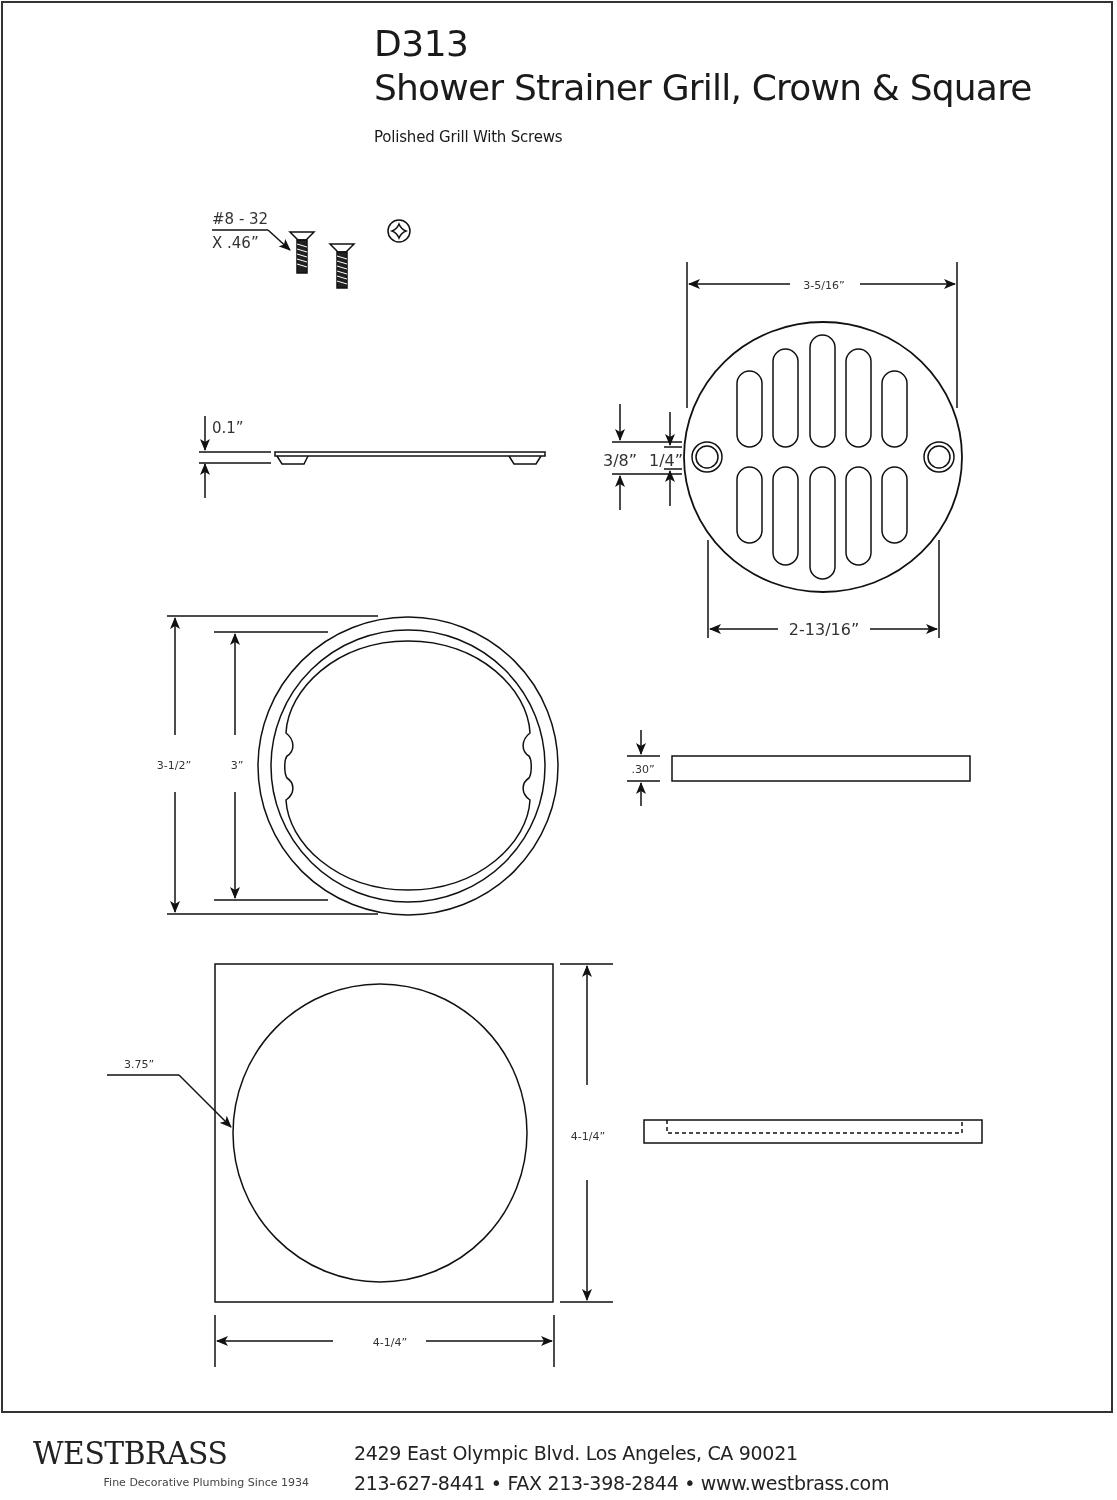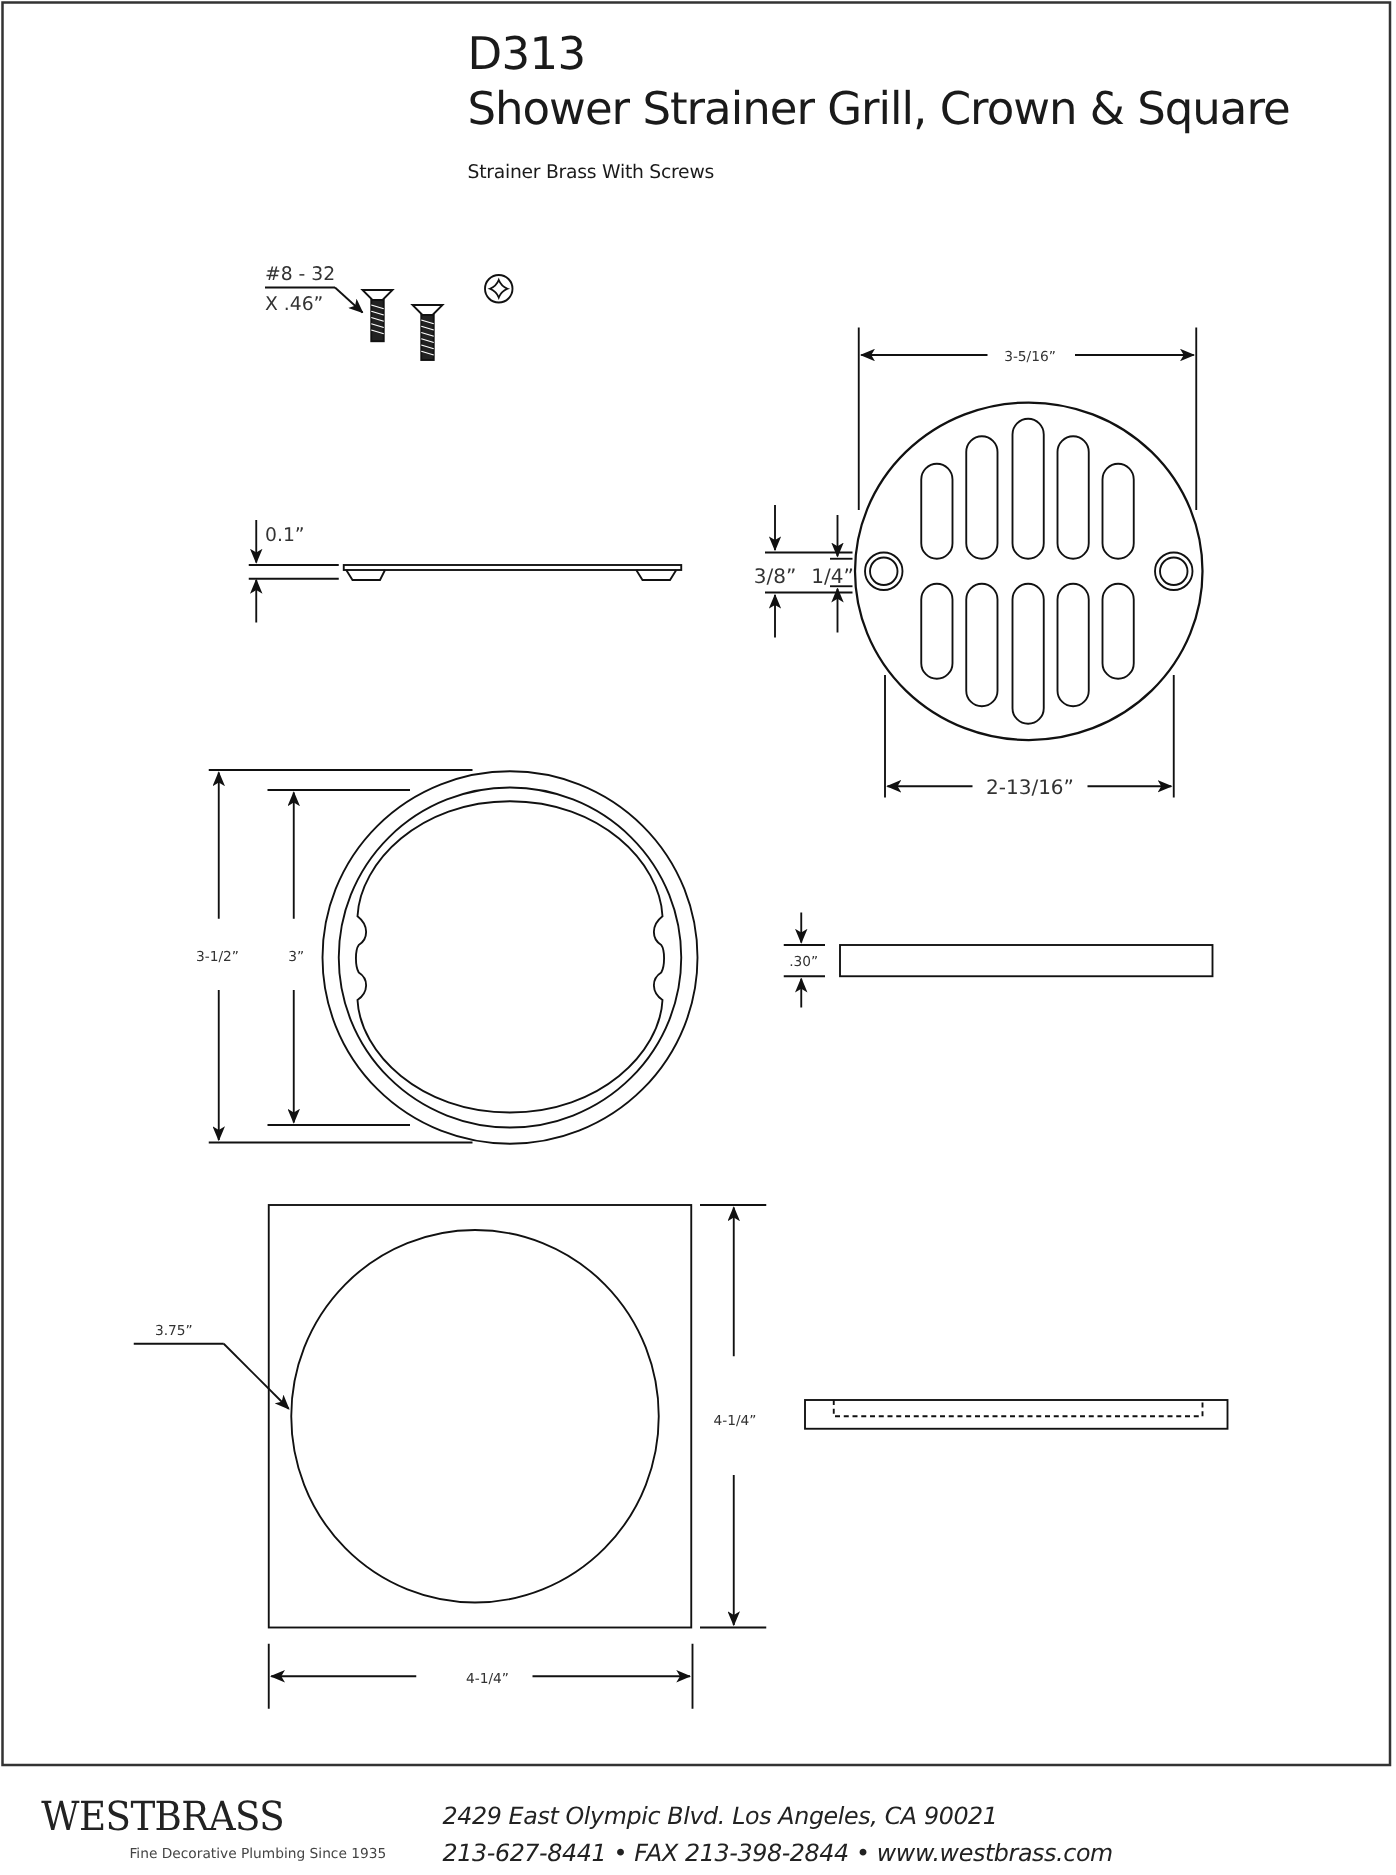--- a/index.html
+++ b/index.html
@@ -29,7 +29,7 @@
 <div class="title-block">
   <div class="model">D313</div>
   <div class="name">Shower Strainer Grill, Crown &amp; Square</div>
-  <div class="subtitle">Strainer Brass With Screws</div>
+  <div class="subtitle">Polished Grill With Screws</div>
 </div>
 
 <svg class="drawing" width="1117" height="1414" viewBox="0 0 1117 1414" xmlns="http://www.w3.org/2000/svg">

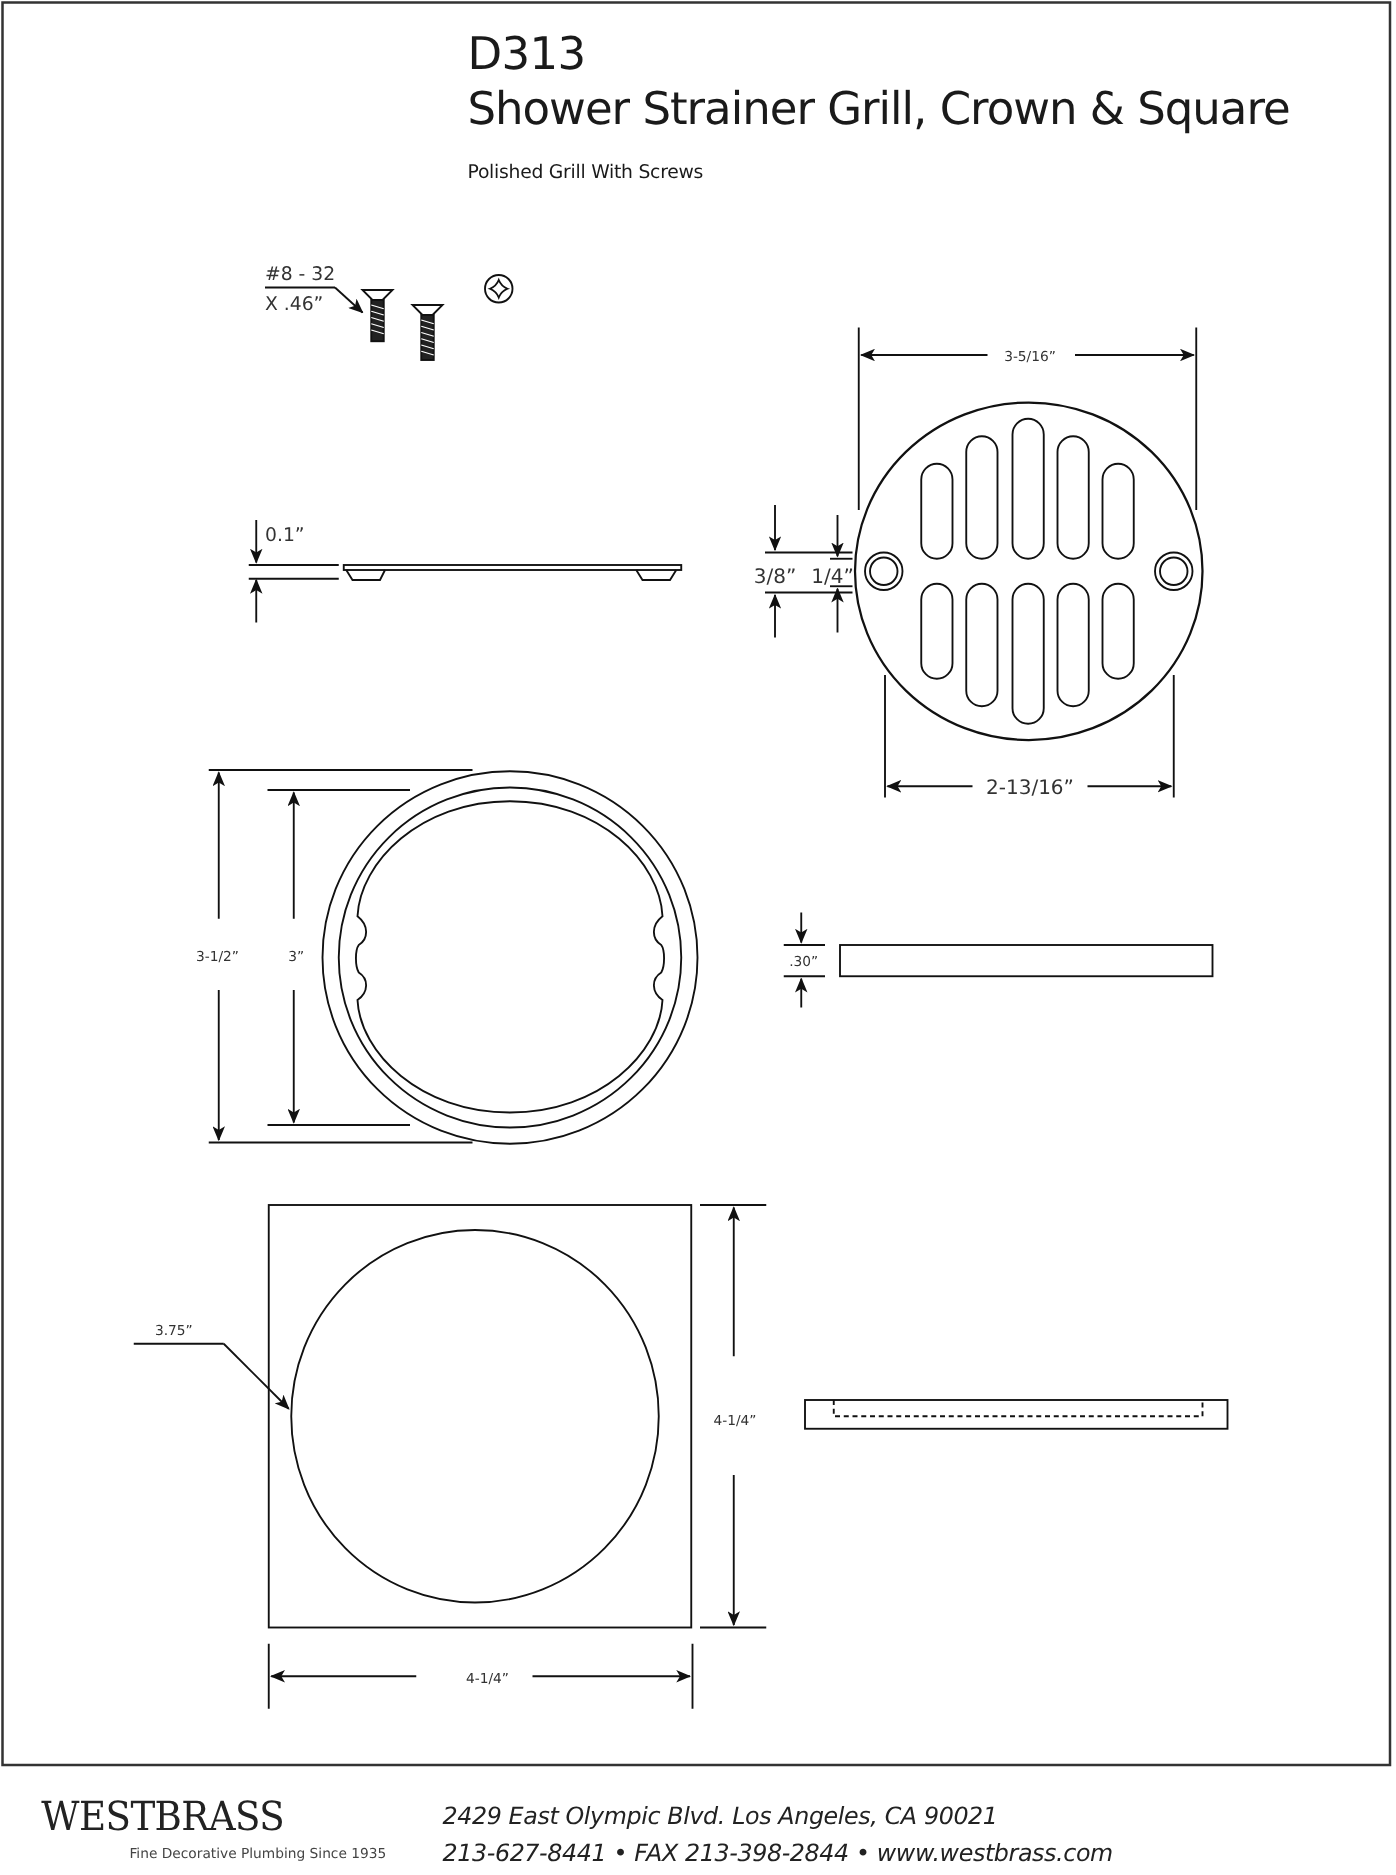--- a/index.html
+++ b/index.html
@@ -19,7 +19,7 @@
                 color: #222; line-height: 34px; transform: scaleX(0.93); transform-origin: left; }
   .brand-tag { font-size: 11px; color: #444; text-align: right; margin-top: 6px; padding-right: 0px; width: 276px; }
   .contact { position: absolute; left: 354px; top: 24px; font-size: 19px; color: #222; line-height: 30px;
-             letter-spacing: -0.3px; font-style: italic; }
+             letter-spacing: -0.3px; }
 </style>
 </head>
 <body>

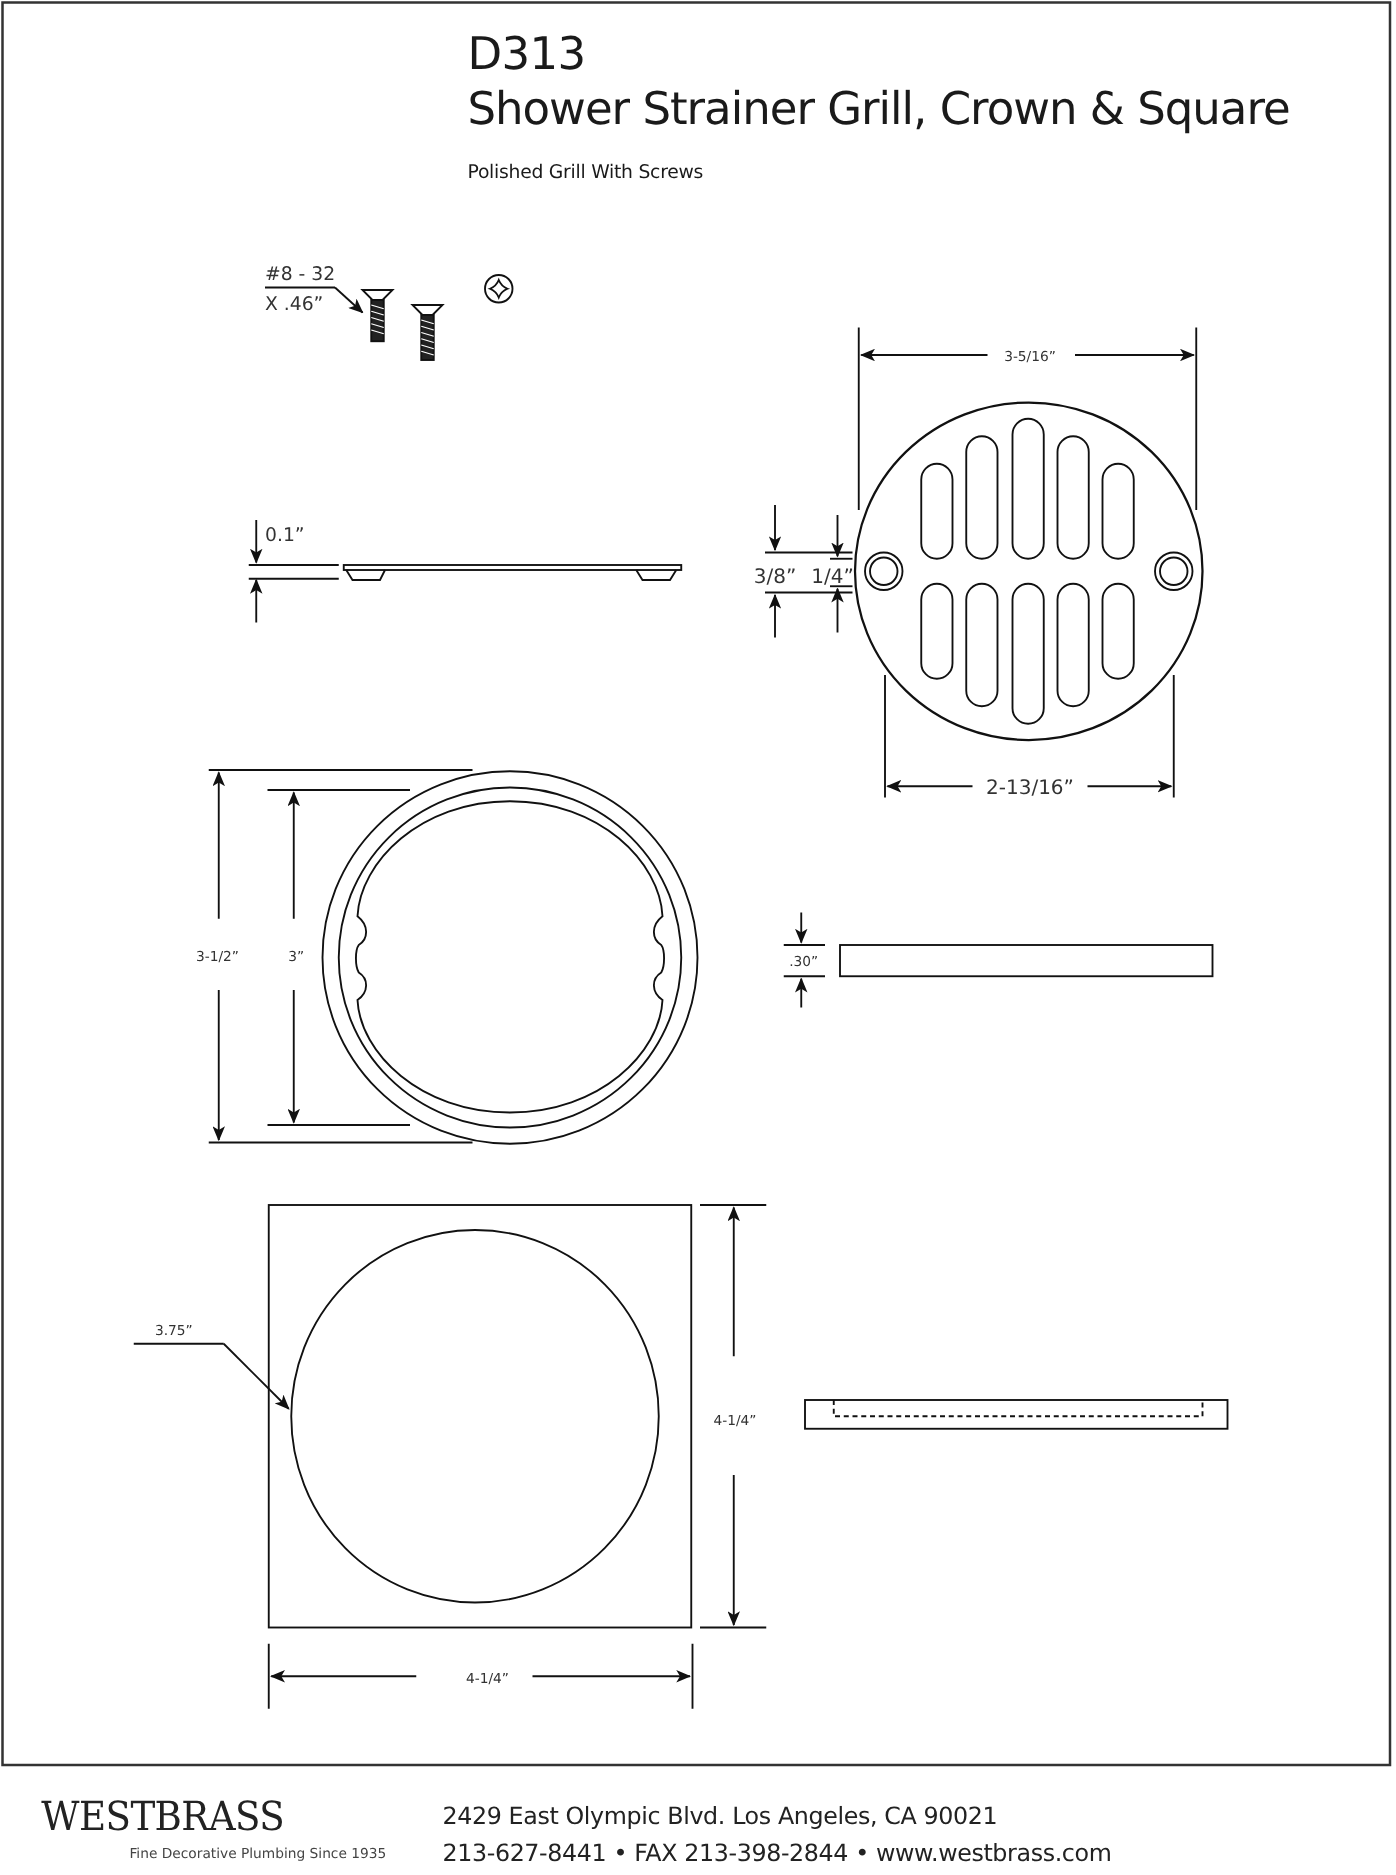--- a/index.html
+++ b/index.html
@@ -176,7 +176,7 @@
 <div class="footer">
   <div class="brand">
     <div class="brand-name">WESTBRASS</div>
-    <div class="brand-tag">Fine Decorative Plumbing Since 1935</div>
+    <div class="brand-tag">Fine Decorative Plumbing Since 1934</div>
   </div>
   <div class="contact">
     <div>2429 East Olympic Blvd. Los Angeles, CA  90021</div>

